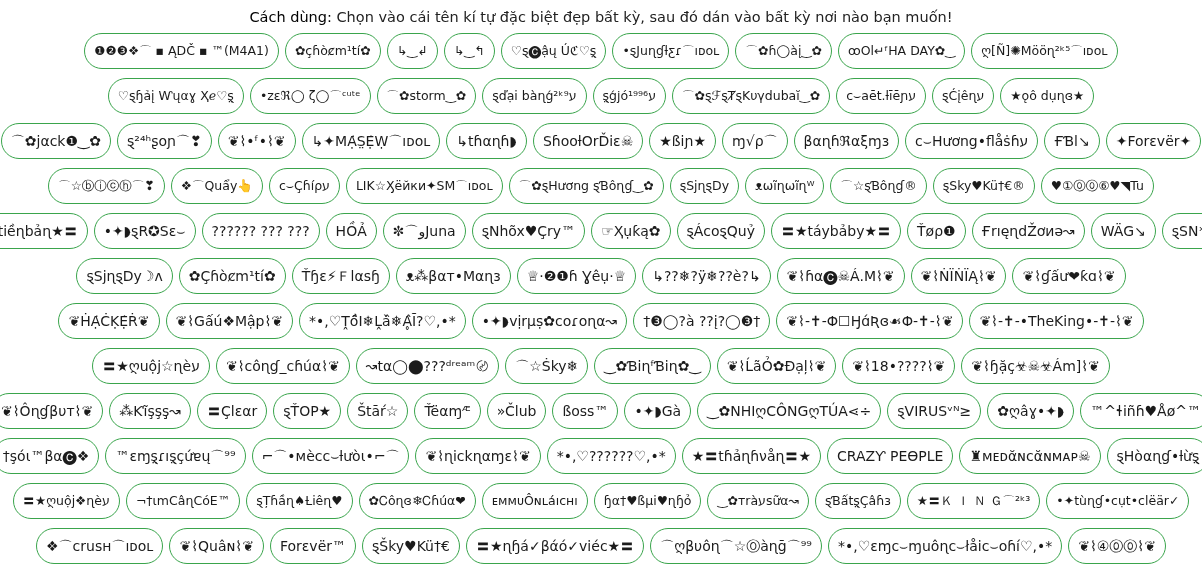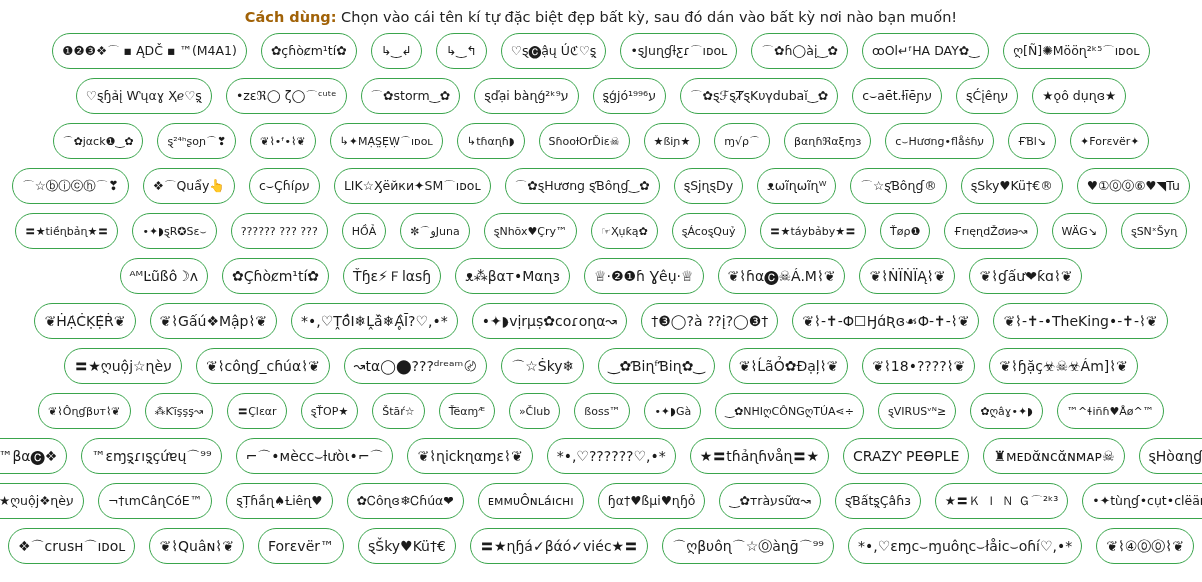--- a/index.html
+++ b/index.html
@@ -29,8 +29,8 @@
     white-space: nowrap;
   }
   .instruction .lead {
-    color: #a16207;
-    font-weight: bold;
+    color: #000000;
+    font-weight: normal;
   }
   .chip-rows {
     display: block;

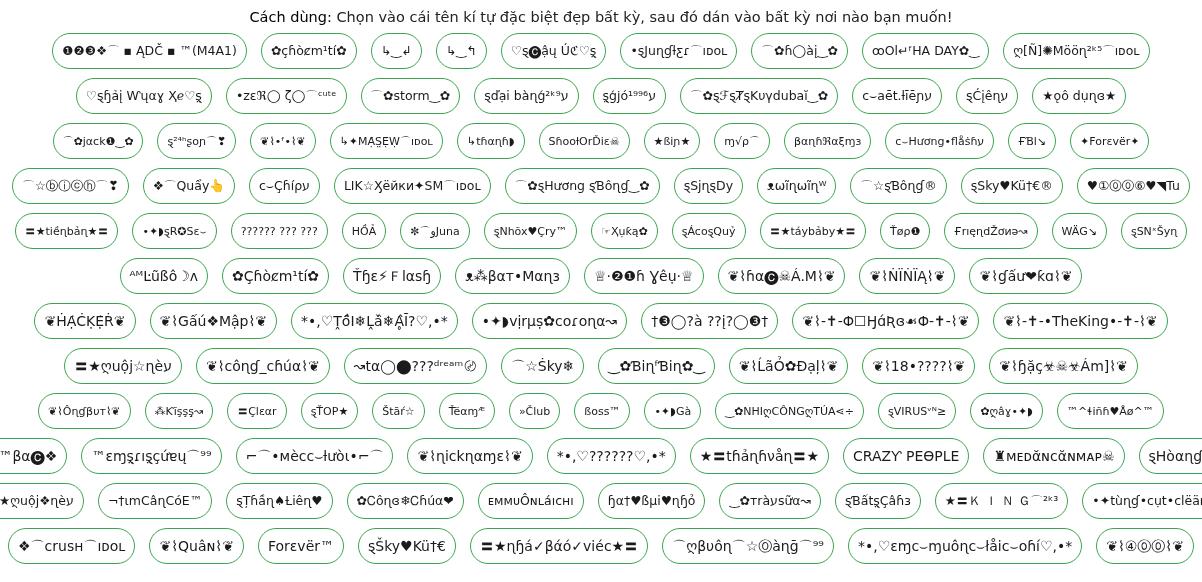--- a/index.html
+++ b/index.html
@@ -41,7 +41,7 @@
     flex-wrap: nowrap;
     justify-content: center;
     align-items: center;
-    gap: 14px;
+    gap: 6px;
     margin-bottom: 7px;
     height: 38px;
   }

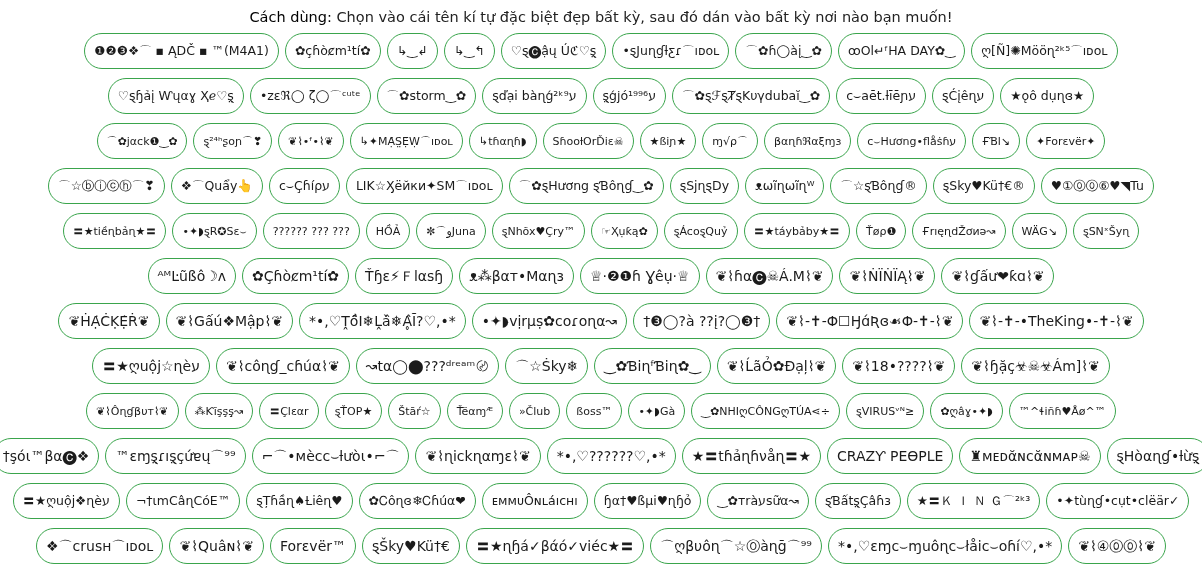--- a/index.html
+++ b/index.html
@@ -65,7 +65,7 @@
   }
   
   .chip.sm { font-size: 12.5px; }
-  .chip.xs { font-size: 11px; text-align: center; }
+  .chip.xs { font-size: 14px; text-align: center; }
 </style>
 </head>
 <body>

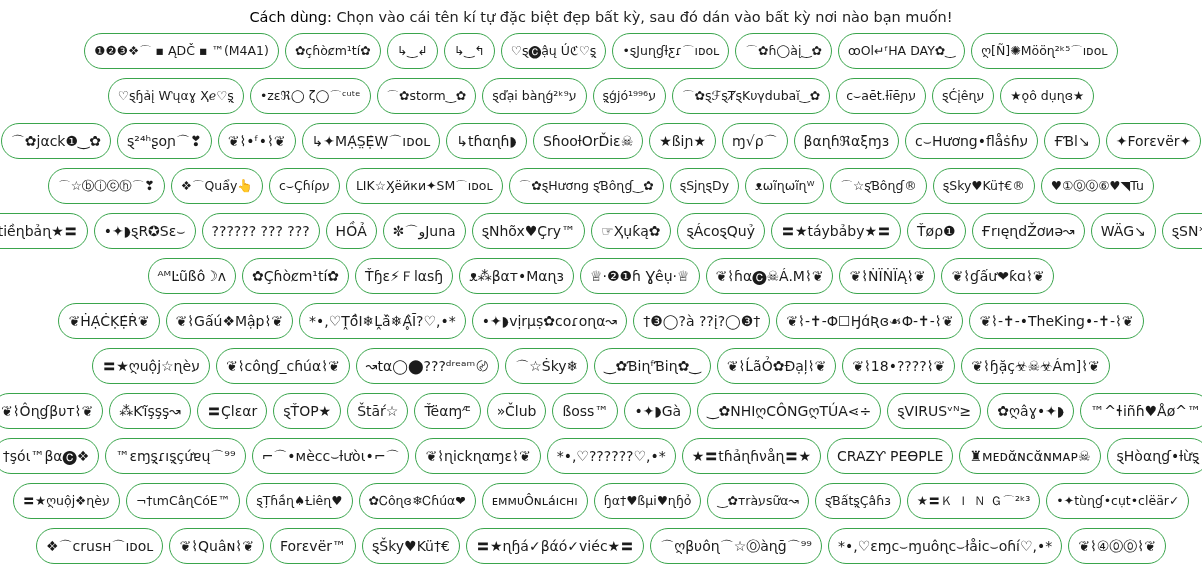--- a/index.html
+++ b/index.html
@@ -141,7 +141,7 @@
         <div class="chip xs">ȿSNˣŠyɳ</div>
       </div>
       <div class="chip-row">
-        <div class="chip">ᴬᴹĿũßô☽ᴧ</div>
+        <div class="chip">ȿSjɳȿDy☽ᴧ</div>
         <div class="chip">✿Çɦòȼm¹tí✿</div>
         <div class="chip">Ťɧɛ⚡Ｆlαsɧ</div>
         <div class="chip">ᴥ⁂βαт•Mαɳɜ</div>

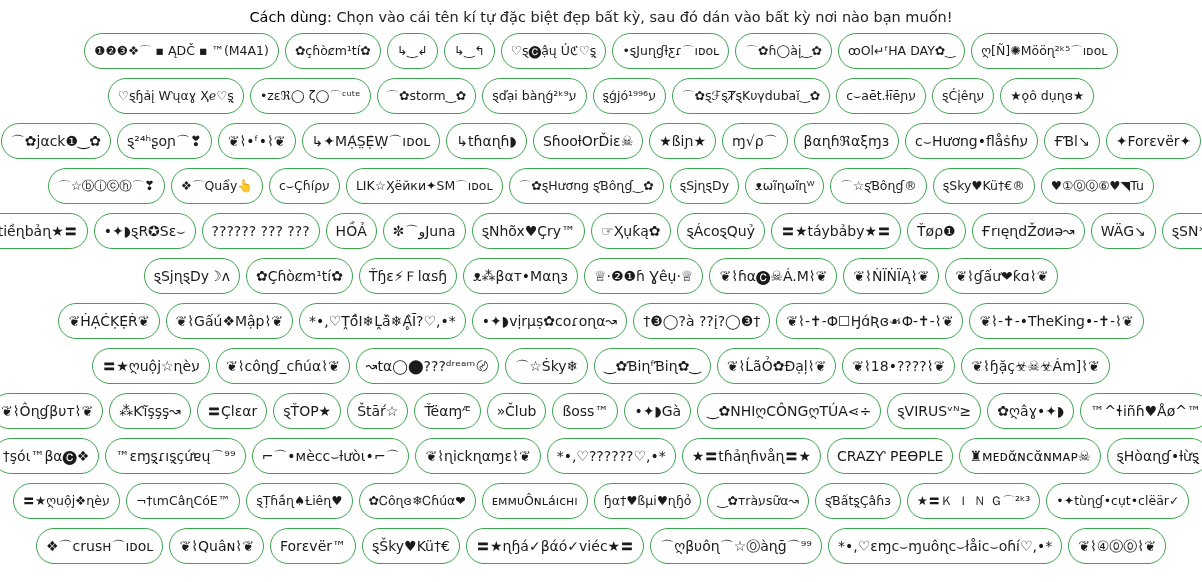--- a/index.html
+++ b/index.html
@@ -146,6 +146,7 @@
         <div class="chip">Ťɧɛ⚡Ｆlαsɧ</div>
         <div class="chip">ᴥ⁂βαт•Mαɳɜ</div>
         <div class="chip">♕·❷❶ɦ Ɣêụ·♕</div>
+        <div class="chip">↳??❄?ÿ❄??è?↳</div>
         <div class="chip">❦⌇ɦα🅒☠Á.M⌇❦</div>
         <div class="chip">❦⌇ṄÏṄÏĄ⌇❦</div>
         <div class="chip">❦⌇ɠấư❤ƙɑ⌇❦</div>

